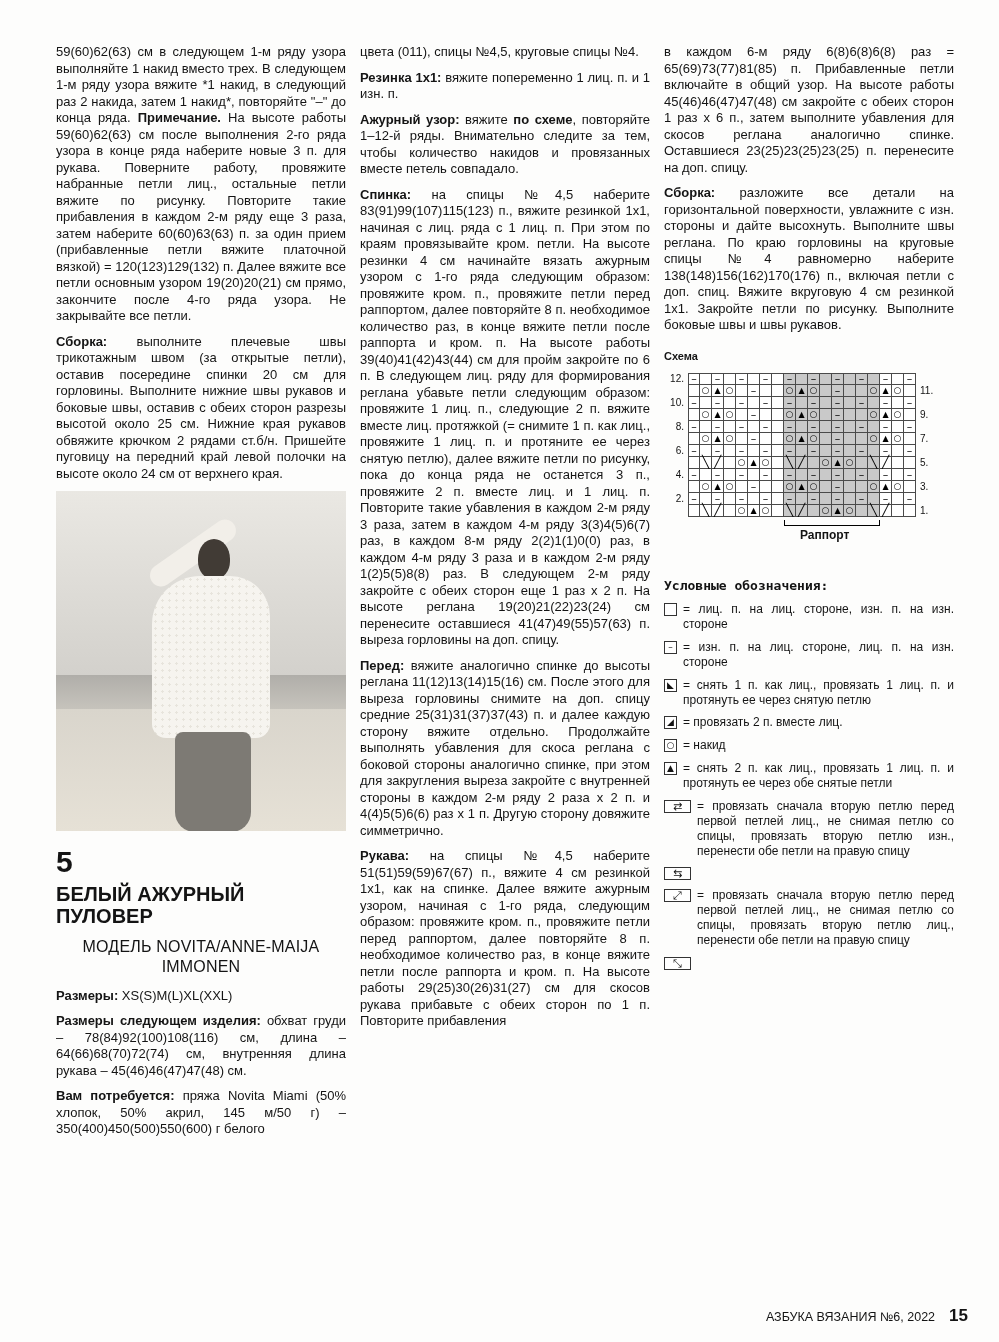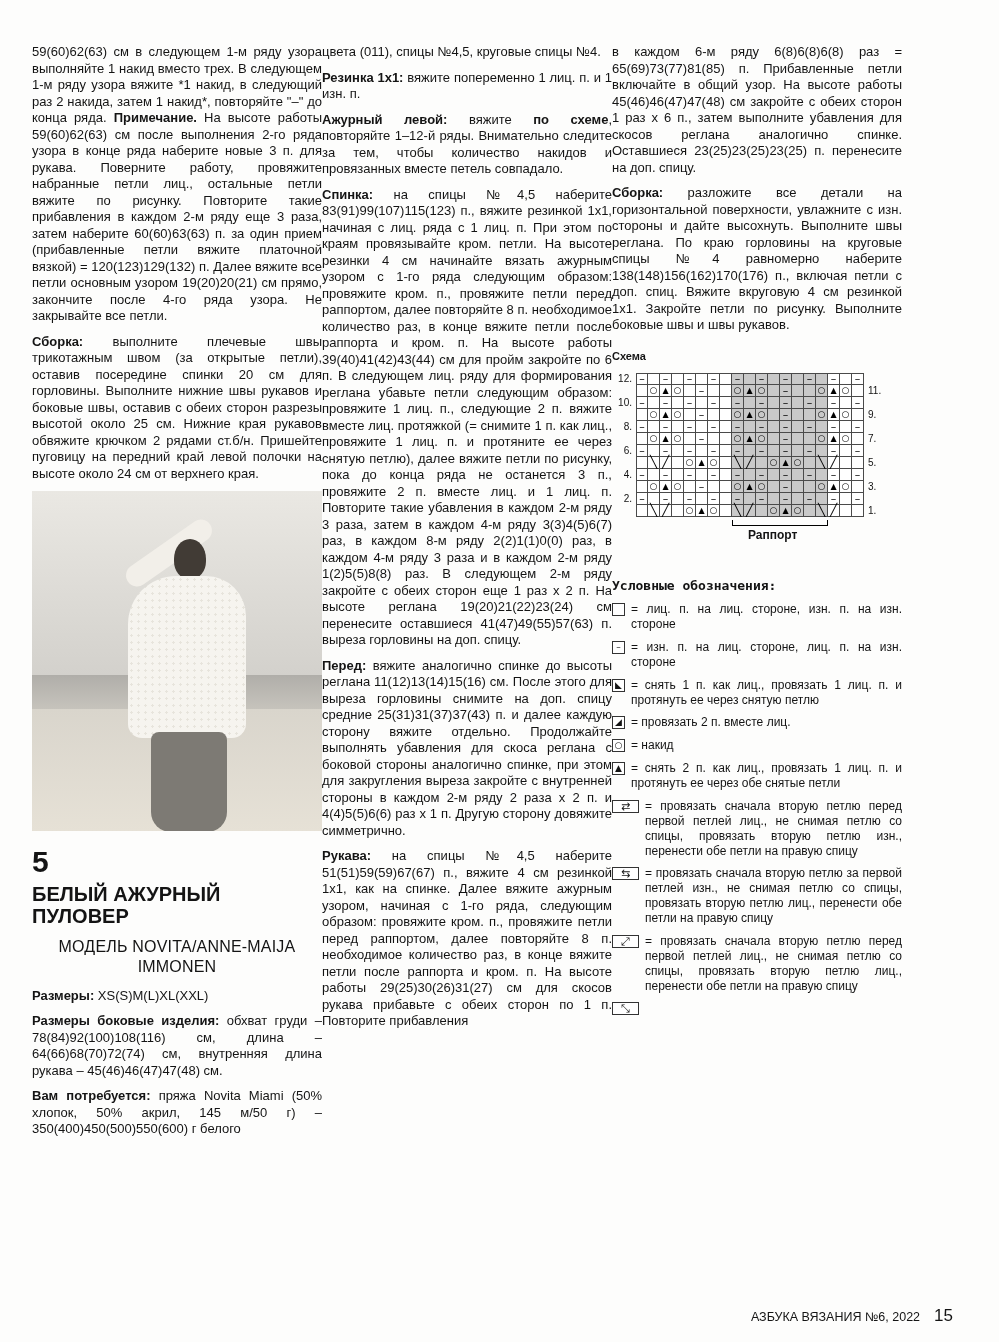--- a/index.html
+++ b/index.html
@@ -5,7 +5,7 @@
   *{margin:0;padding:0;box-sizing:border-box}
   html,body{background:#f3f2ef}
   body{width:999px;height:1342px;margin:0 auto;background:#fdfdfc;font-family:"Liberation Sans",sans-serif;color:#141414;position:relative;overflow:hidden}
-  .page{display:flex;padding:44px 44px 0 32px}
+  .page{display:flex;gap:14px;padding:44px 44px 0 56px}
   .col{width:290px;flex:0 0 auto;font-size:13px;line-height:1.27;text-align:justify}
   .para{margin-bottom:9px}
   .para b{font-weight:bold}

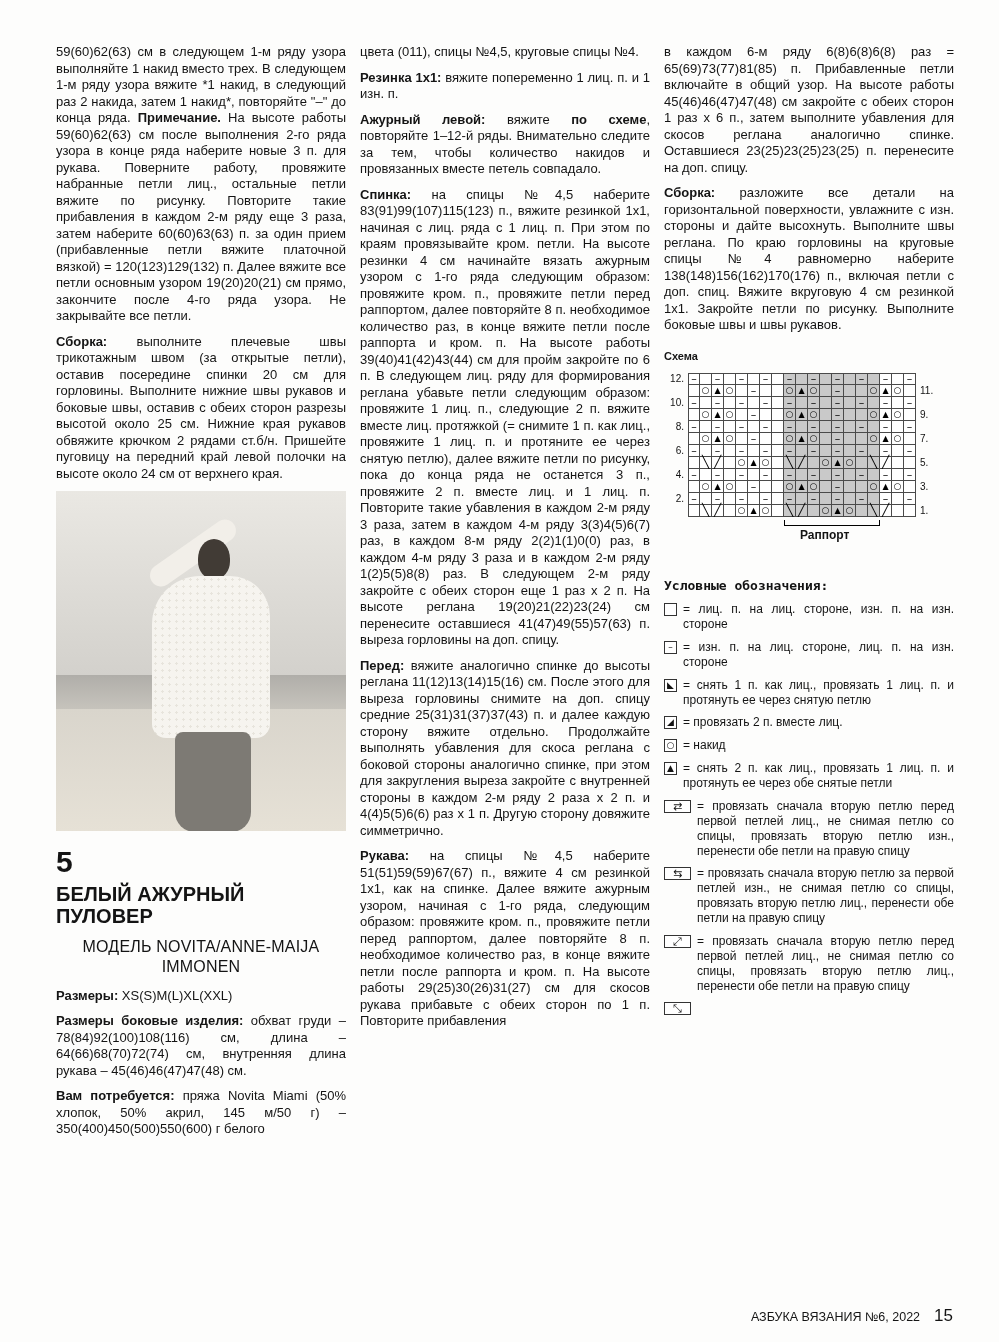--- a/index.html
+++ b/index.html
@@ -81,7 +81,7 @@
     <div>
         <p class="para"><span>цвета (011), спицы №4,5, круговые спицы №4.</span></p>
         <p class="para"><b>Резинка 1х1:</b><span> вяжите попеременно 1 лиц. п. и 1 изн. п.</span></p>
-        <p class="para"><b>Ажурный левой:</b><span> вяжите </span><b>по схеме</b><span>, повторяйте 1–12-й ряды. Внимательно следите за тем, чтобы количество накидов и провязанных вместе петель совпадало.</span></p>
+        <p class="para"><b>Ажурный узор:</b><span> вяжите </span><b>по схеме</b><span>, повторяйте 1–12-й ряды. Внимательно следите за тем, чтобы количество накидов и провязанных вместе петель совпадало.</span></p>
         <p class="para"><b>Спинка:</b><span> на спицы №4,5 наберите 83(91)99(107)115(123) п., вяжите резинкой 1х1, начиная с лиц. ряда с 1 лиц. п. При этом по краям провязывайте кром. петли. На высоте резинки 4 см начинайте вязать ажурным узором с 1-го ряда следующим образом: провяжите кром. п., провяжите петли перед раппортом, далее повторяйте 8 п. необходимое количество раз, в конце вяжите петли после раппорта и кром. п. На высоте работы 39(40)41(42)43(44) см для пройм закройте по 6 п. В следующем лиц. ряду для формирования реглана убавьте петли следующим образом: провяжите 1 лиц. п., следующие 2 п. вяжите вместе лиц. протяжкой (= снимите 1 п. как лиц., провяжите 1 лиц. п. и протяните ее через снятую петлю), далее вяжите петли по рисунку, пока до конца ряда не останется 3 п., провяжите 2 п. вместе лиц. и 1 лиц. п. Повторите такие убавления в каждом 2-м ряду 3 раза, затем в каждом 4-м ряду 3(3)4(5)6(7) раз, в каждом 8-м ряду 2(2)1(1)0(0) раз, в каждом 4-м ряду 3 раза и в каждом 2-м ряду 1(2)5(5)8(8) раз. В следующем 2-м ряду закройте с обеих сторон еще 1 раз х 2 п. На высоте реглана 19(20)21(22)23(24) см перенесите оставшиеся 41(47)49(55)57(63) п. выреза горловины на доп. спицу.</span></p>
         <p class="para"><b>Перед:</b><span> вяжите аналогично спинке до высоты реглана 11(12)13(14)15(16) см. После этого для выреза горловины снимите на доп. спицу средние 25(31)31(37)37(43) п. и далее каждую сторону вяжите отдельно. Продолжайте выполнять убавления для скоса реглана с боковой стороны аналогично спинке, при этом для закругления выреза закройте с внутренней стороны в каждом 2-м ряду 2 раза х 2 п. и 4(4)5(5)6(6) раз х 1 п. Другую сторону довяжите симметрично.</span></p>
         <p class="para"><b>Рукава:</b><span> на спицы №4,5 наберите 51(51)59(59)67(67) п., вяжите 4 см резинкой 1х1, как на спинке. Далее вяжите ажурным узором, начиная с 1-го ряда, следующим образом: провяжите кром. п., провяжите петли перед раппортом, далее повторяйте 8 п. необходимое количество раз, в конце вяжите петли после раппорта и кром. п. На высоте работы 29(25)30(26)31(27) см для скосов рукава прибавьте с обеих сторон по 1 п. Повторите прибавления</span></p>

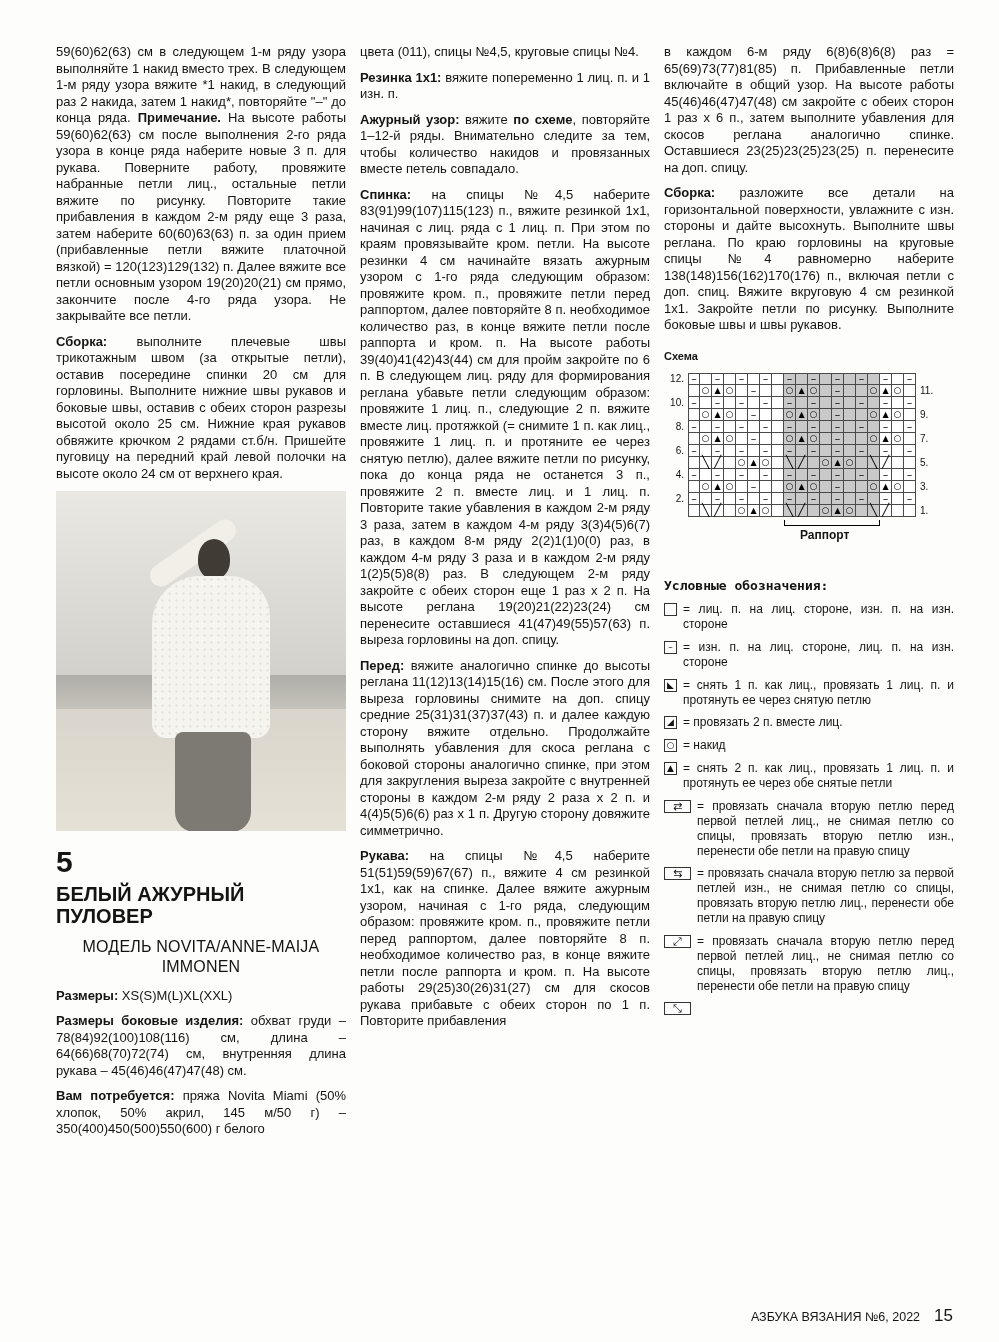--- a/index.html
+++ b/index.html
@@ -389,7 +389,6 @@
           </div>
           <div class="leg-item">
             <span class="leg-sym wide">⇆</span>
-            <span class="leg-text">= провязать сначала вторую петлю за первой петлей изн., не снимая петлю со спицы, провязать вторую петлю лиц., перенести обе петли на правую спицу</span>
           </div>
           <div class="leg-item">
             <span class="leg-sym wide">⤢</span>

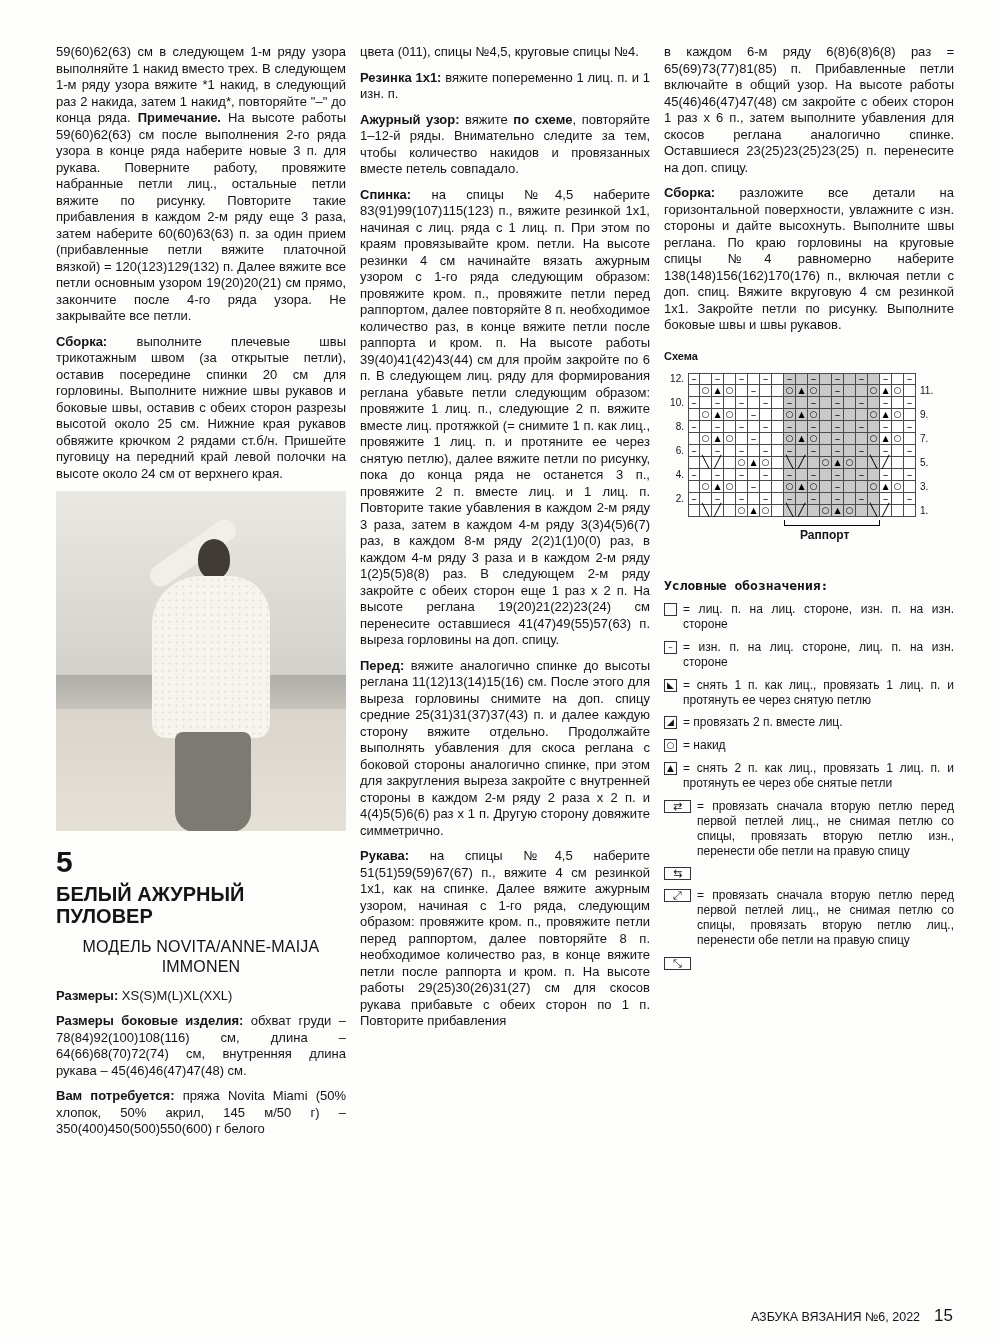--- a/index.html
+++ b/index.html
@@ -72,7 +72,7 @@
         <div class="title">БЕЛЫЙ АЖУРНЫЙ ПУЛОВЕР</div>
         <div class="subtitle">МОДЕЛЬ NOVITA/ANNE-MAIJA IMMONEN</div>
         <p class="para"><b>Размеры:</b><span> XS(S)M(L)XL(XXL)</span></p>
-        <p class="para"><b>Размеры боковые изделия:</b><span> обхват груди – 78(84)92(100)108(116) см, длина – 64(66)68(70)72(74) см, внутренняя длина рукава – 45(46)46(47)47(48) см.</span></p>
+        <p class="para"><b>Размеры следующем изделия:</b><span> обхват груди – 78(84)92(100)108(116) см, длина – 64(66)68(70)72(74) см, внутренняя длина рукава – 45(46)46(47)47(48) см.</span></p>
         <p class="para"><b>Вам потребуется:</b><span> пряжа Novita Miami (50% хлопок, 50% акрил, 145 м/50 г) – 350(400)450(500)550(600) г белого</span></p>
       </div>
   </div>

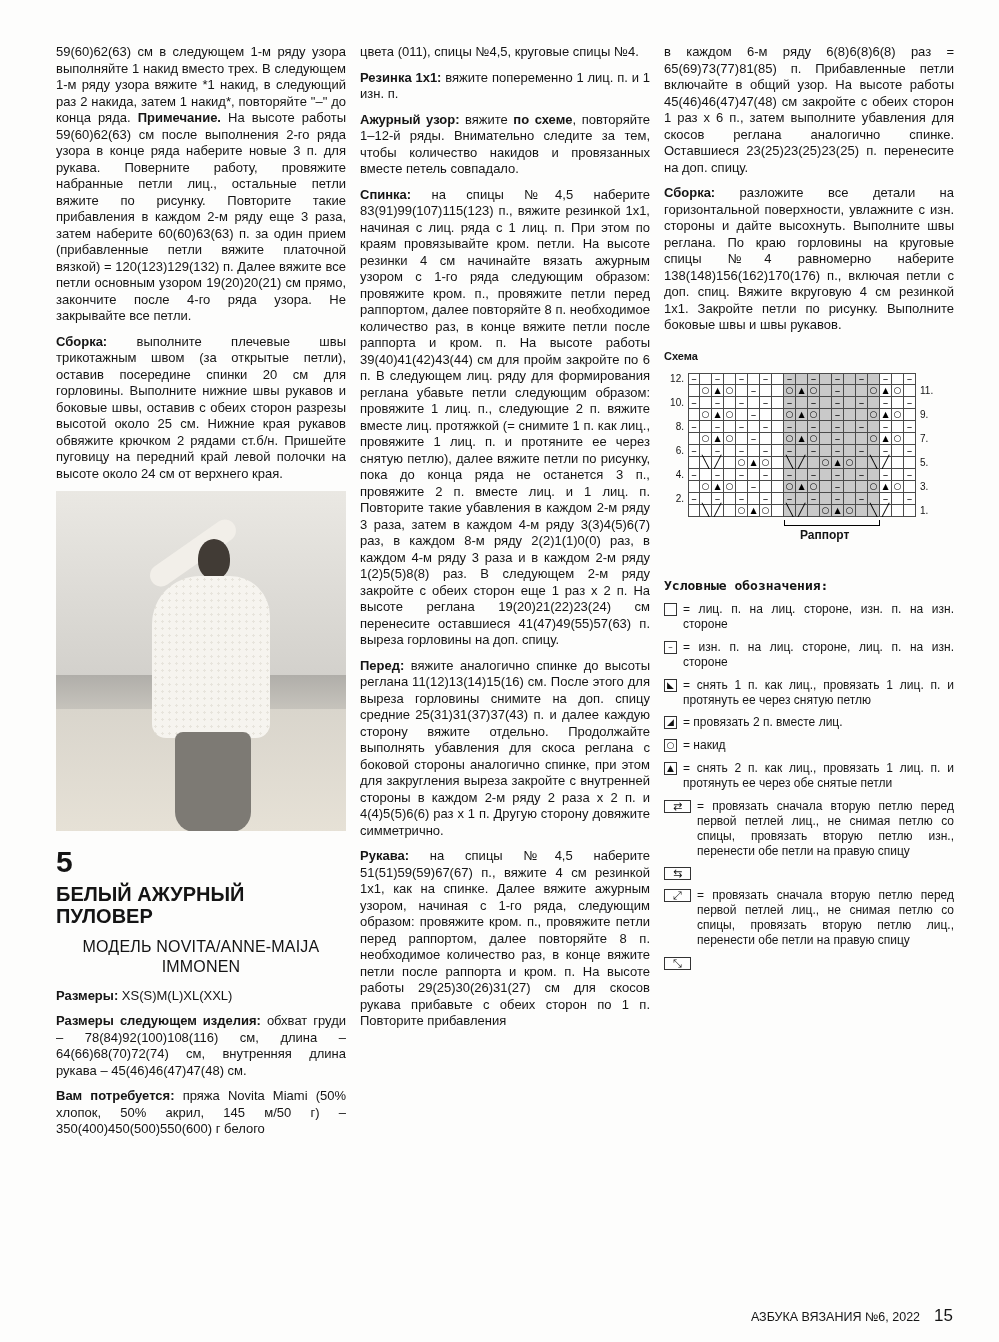--- a/index.html
+++ b/index.html
@@ -46,7 +46,7 @@
   .leg-sym.wide{width:27px;font-size:11px}
   .leg-text{flex:1}
   
-  .footer{position:absolute;right:46px;bottom:16px;display:flex;align-items:baseline;gap:14px}
+  .footer{position:absolute;right:31px;bottom:16px;display:flex;align-items:baseline;gap:14px}
   .footer .ft{font-size:12.5px}
   .footer .pg{font-size:17px;font-weight:normal}
 </style>

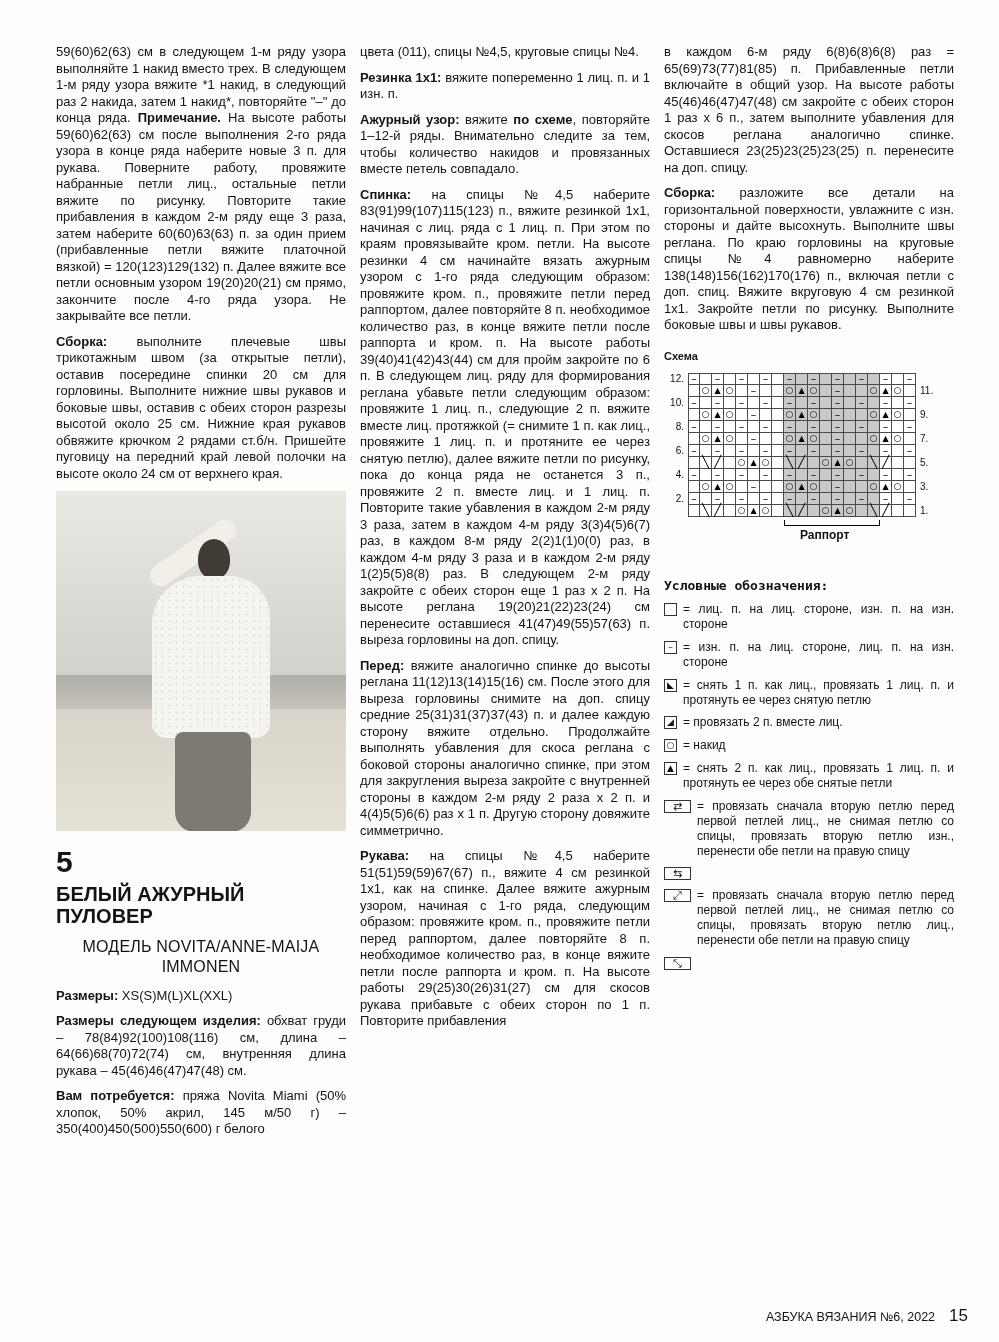--- a/index.html
+++ b/index.html
@@ -48,7 +48,7 @@
   
   .footer{position:absolute;right:31px;bottom:16px;display:flex;align-items:baseline;gap:14px}
   .footer .ft{font-size:12.5px}
-  .footer .pg{font-size:17px;font-weight:normal}
+  .footer .pg{font-size:17px;font-weight:bold}
 </style>
 </head>
 <body>

